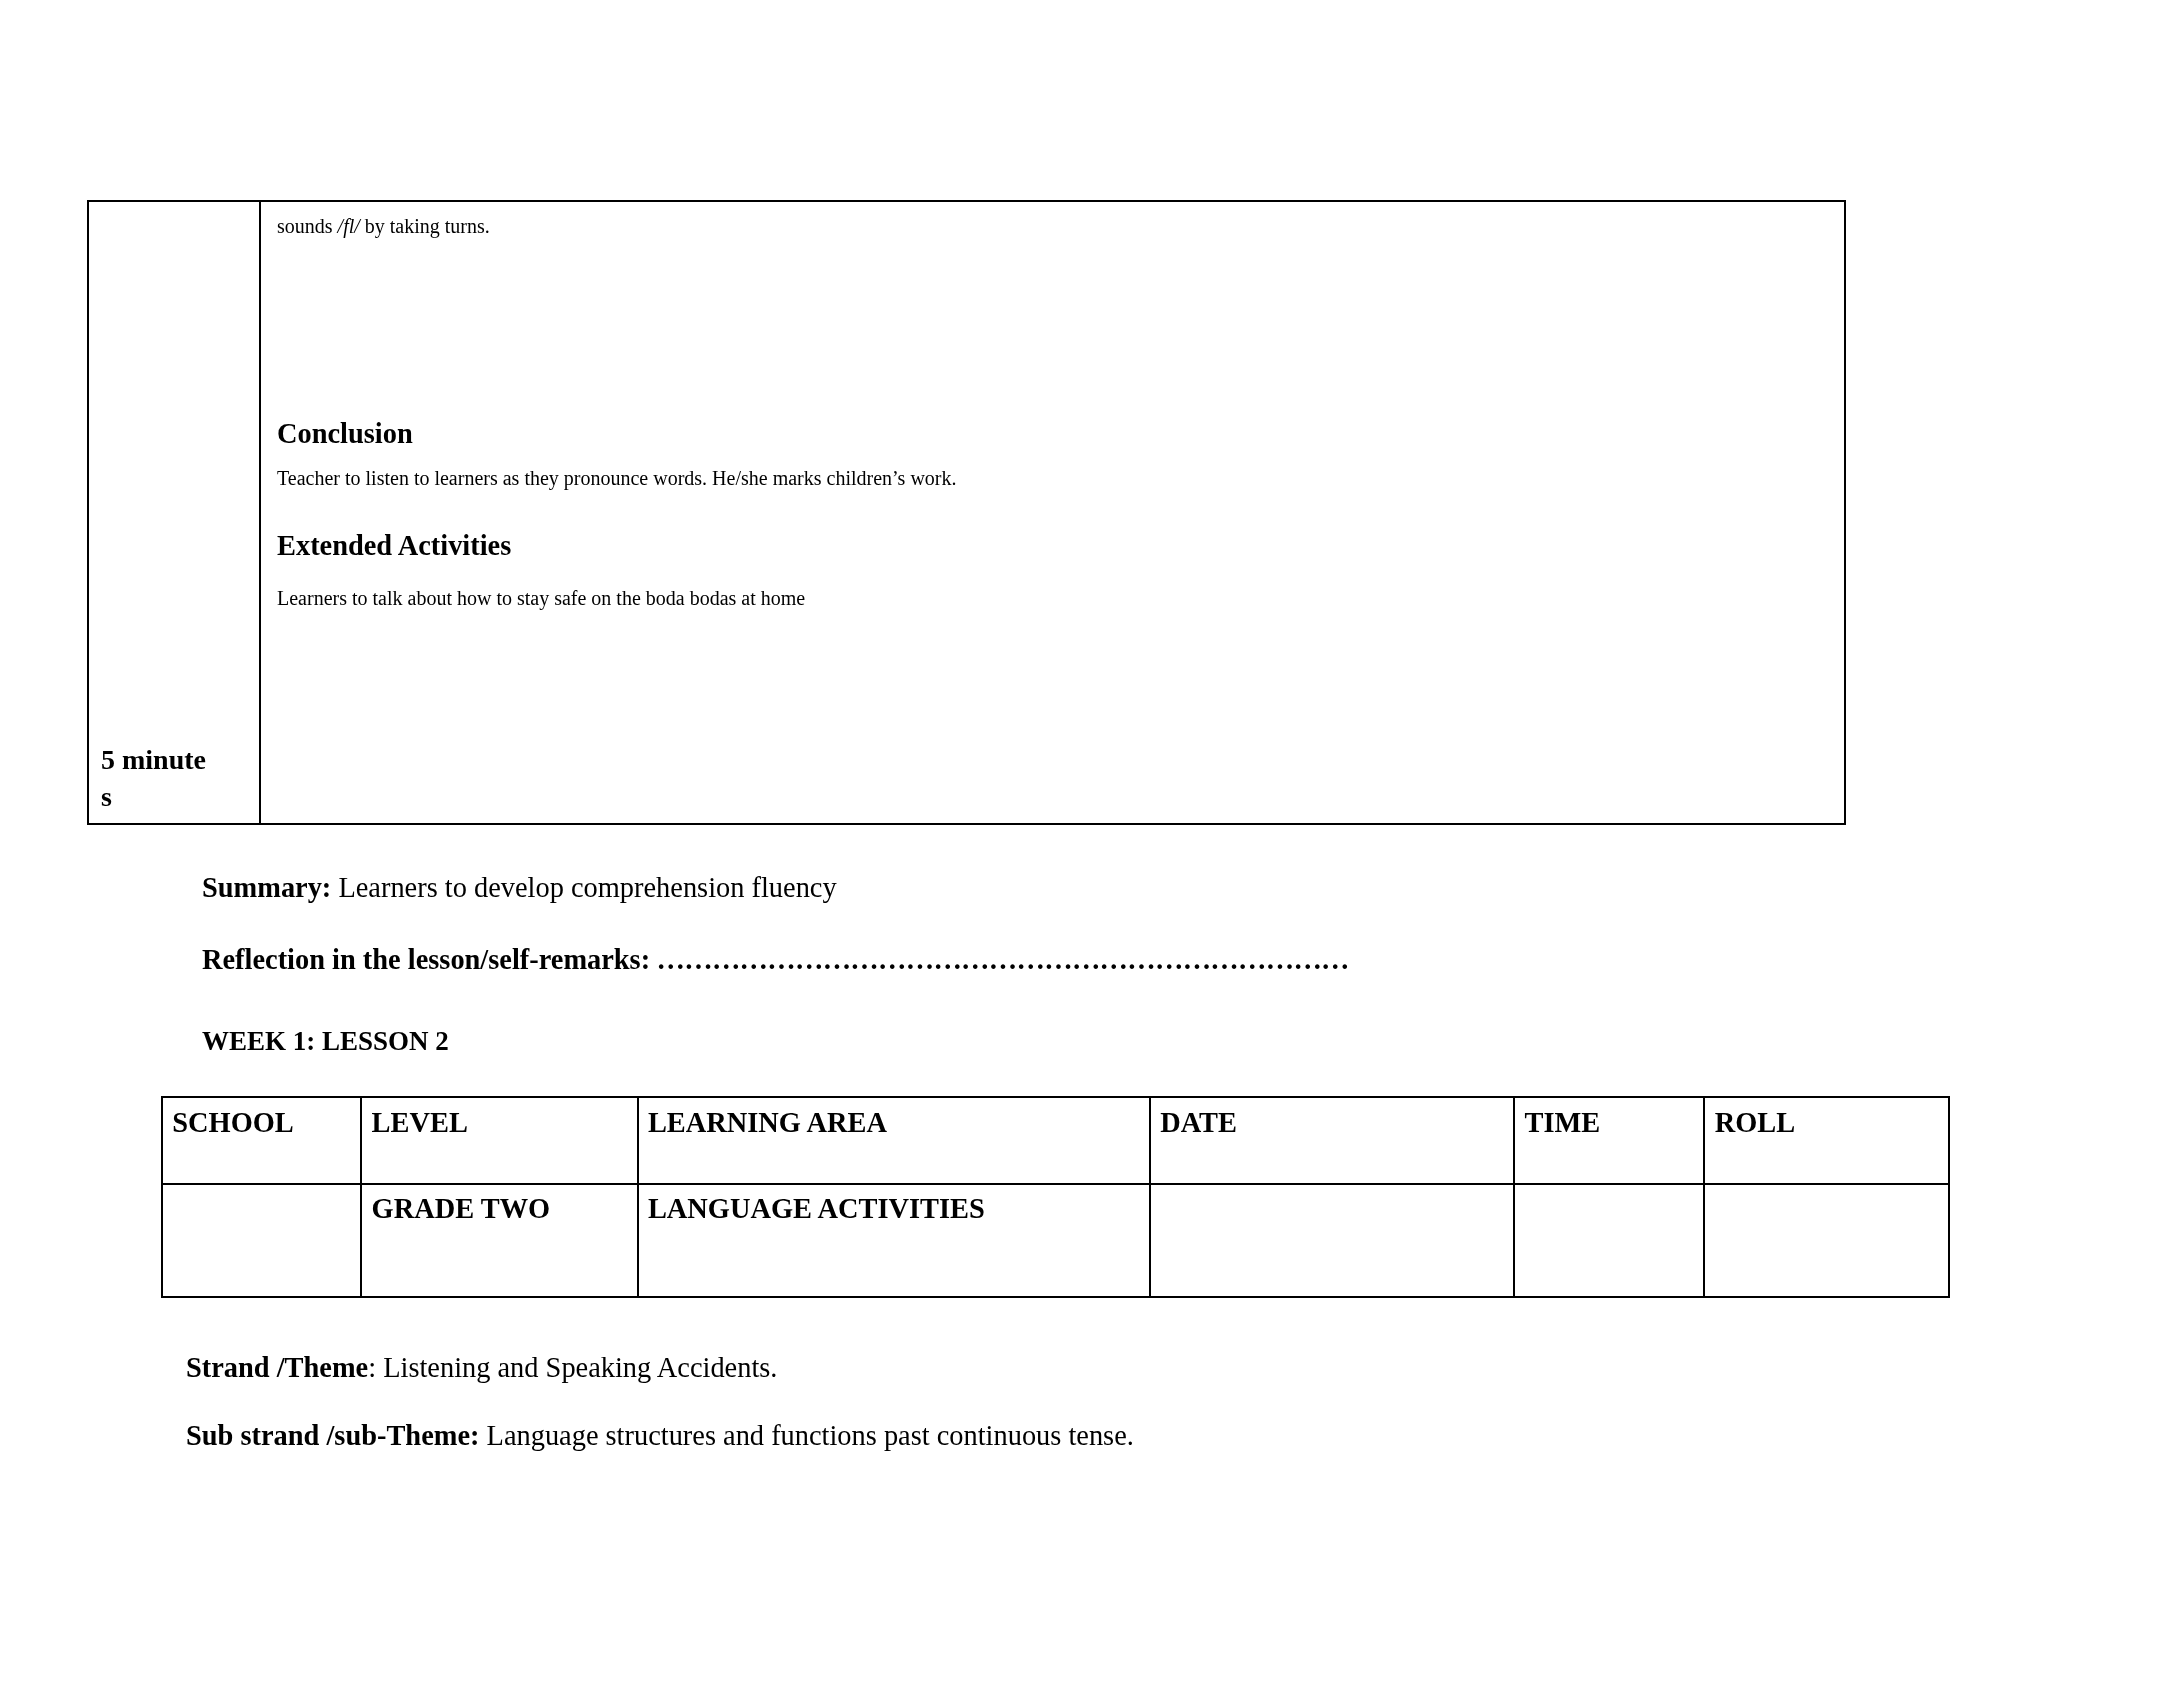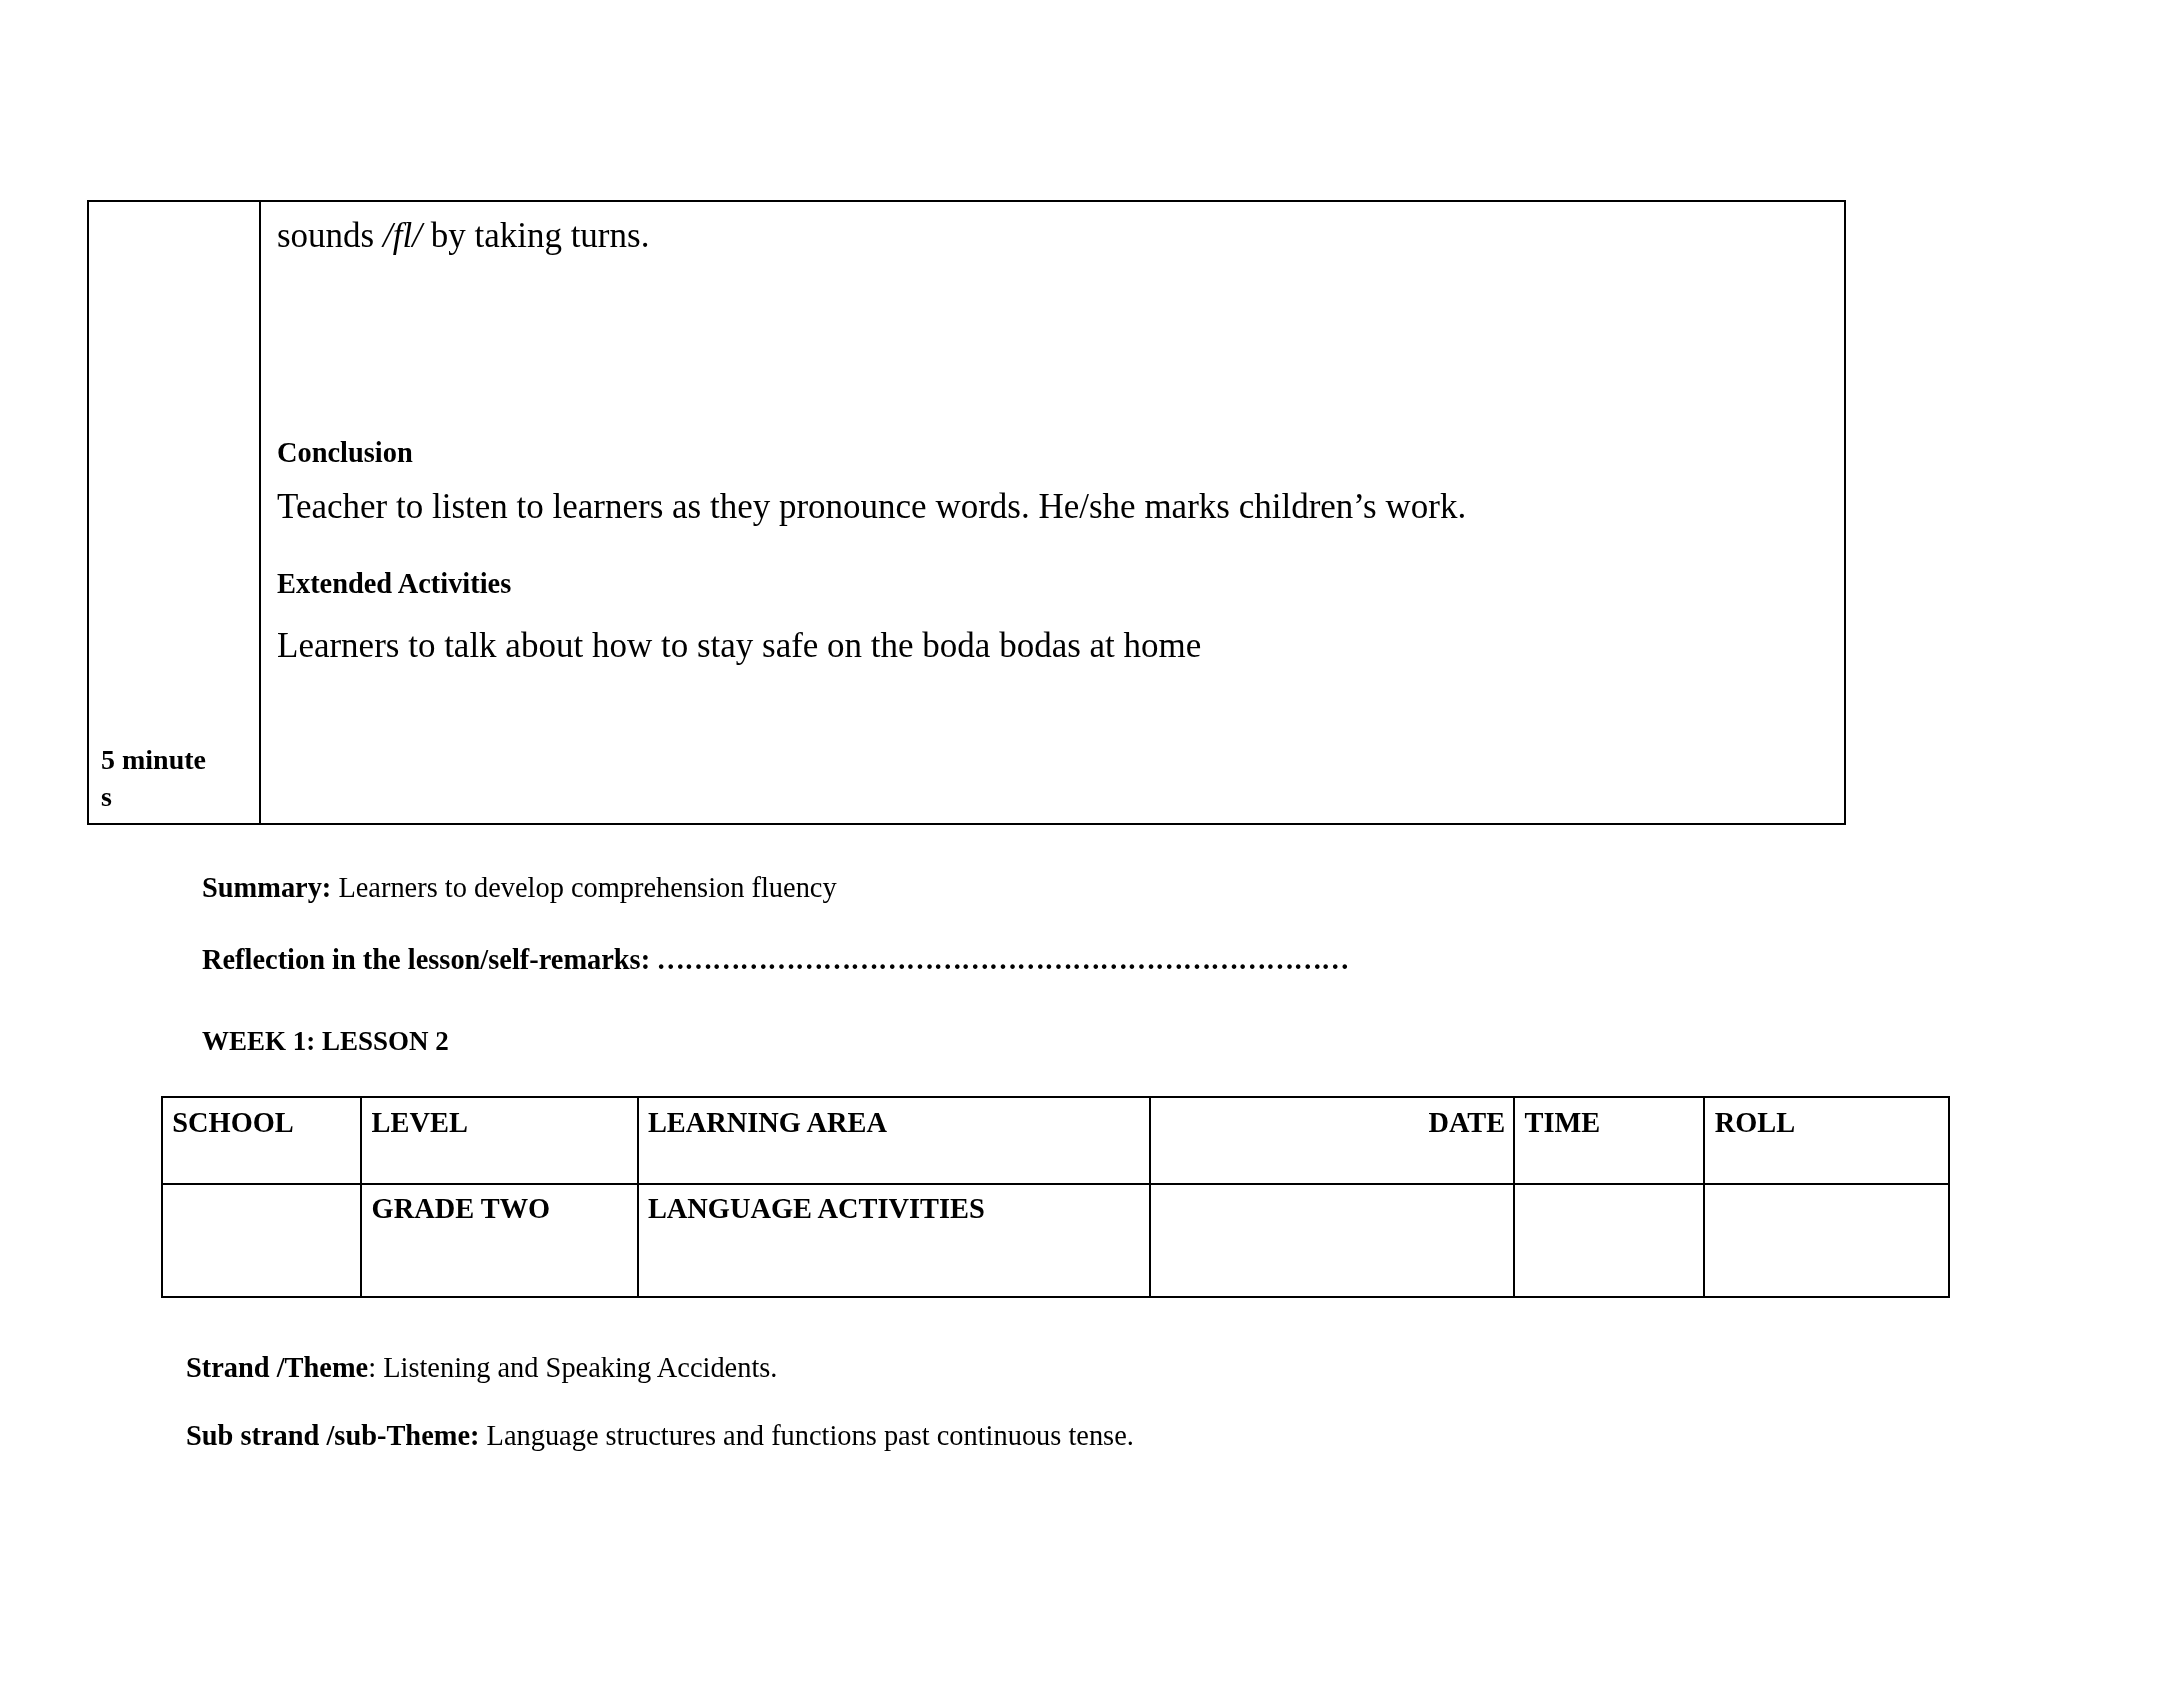--- a/index.html
+++ b/index.html
@@ -59,7 +59,7 @@
     position: relative;
   }
   .act-line {
-    font-size: 35px;
+    font-size: 20px;
     line-height: 1.25;
   }
   .act-line .ipa {

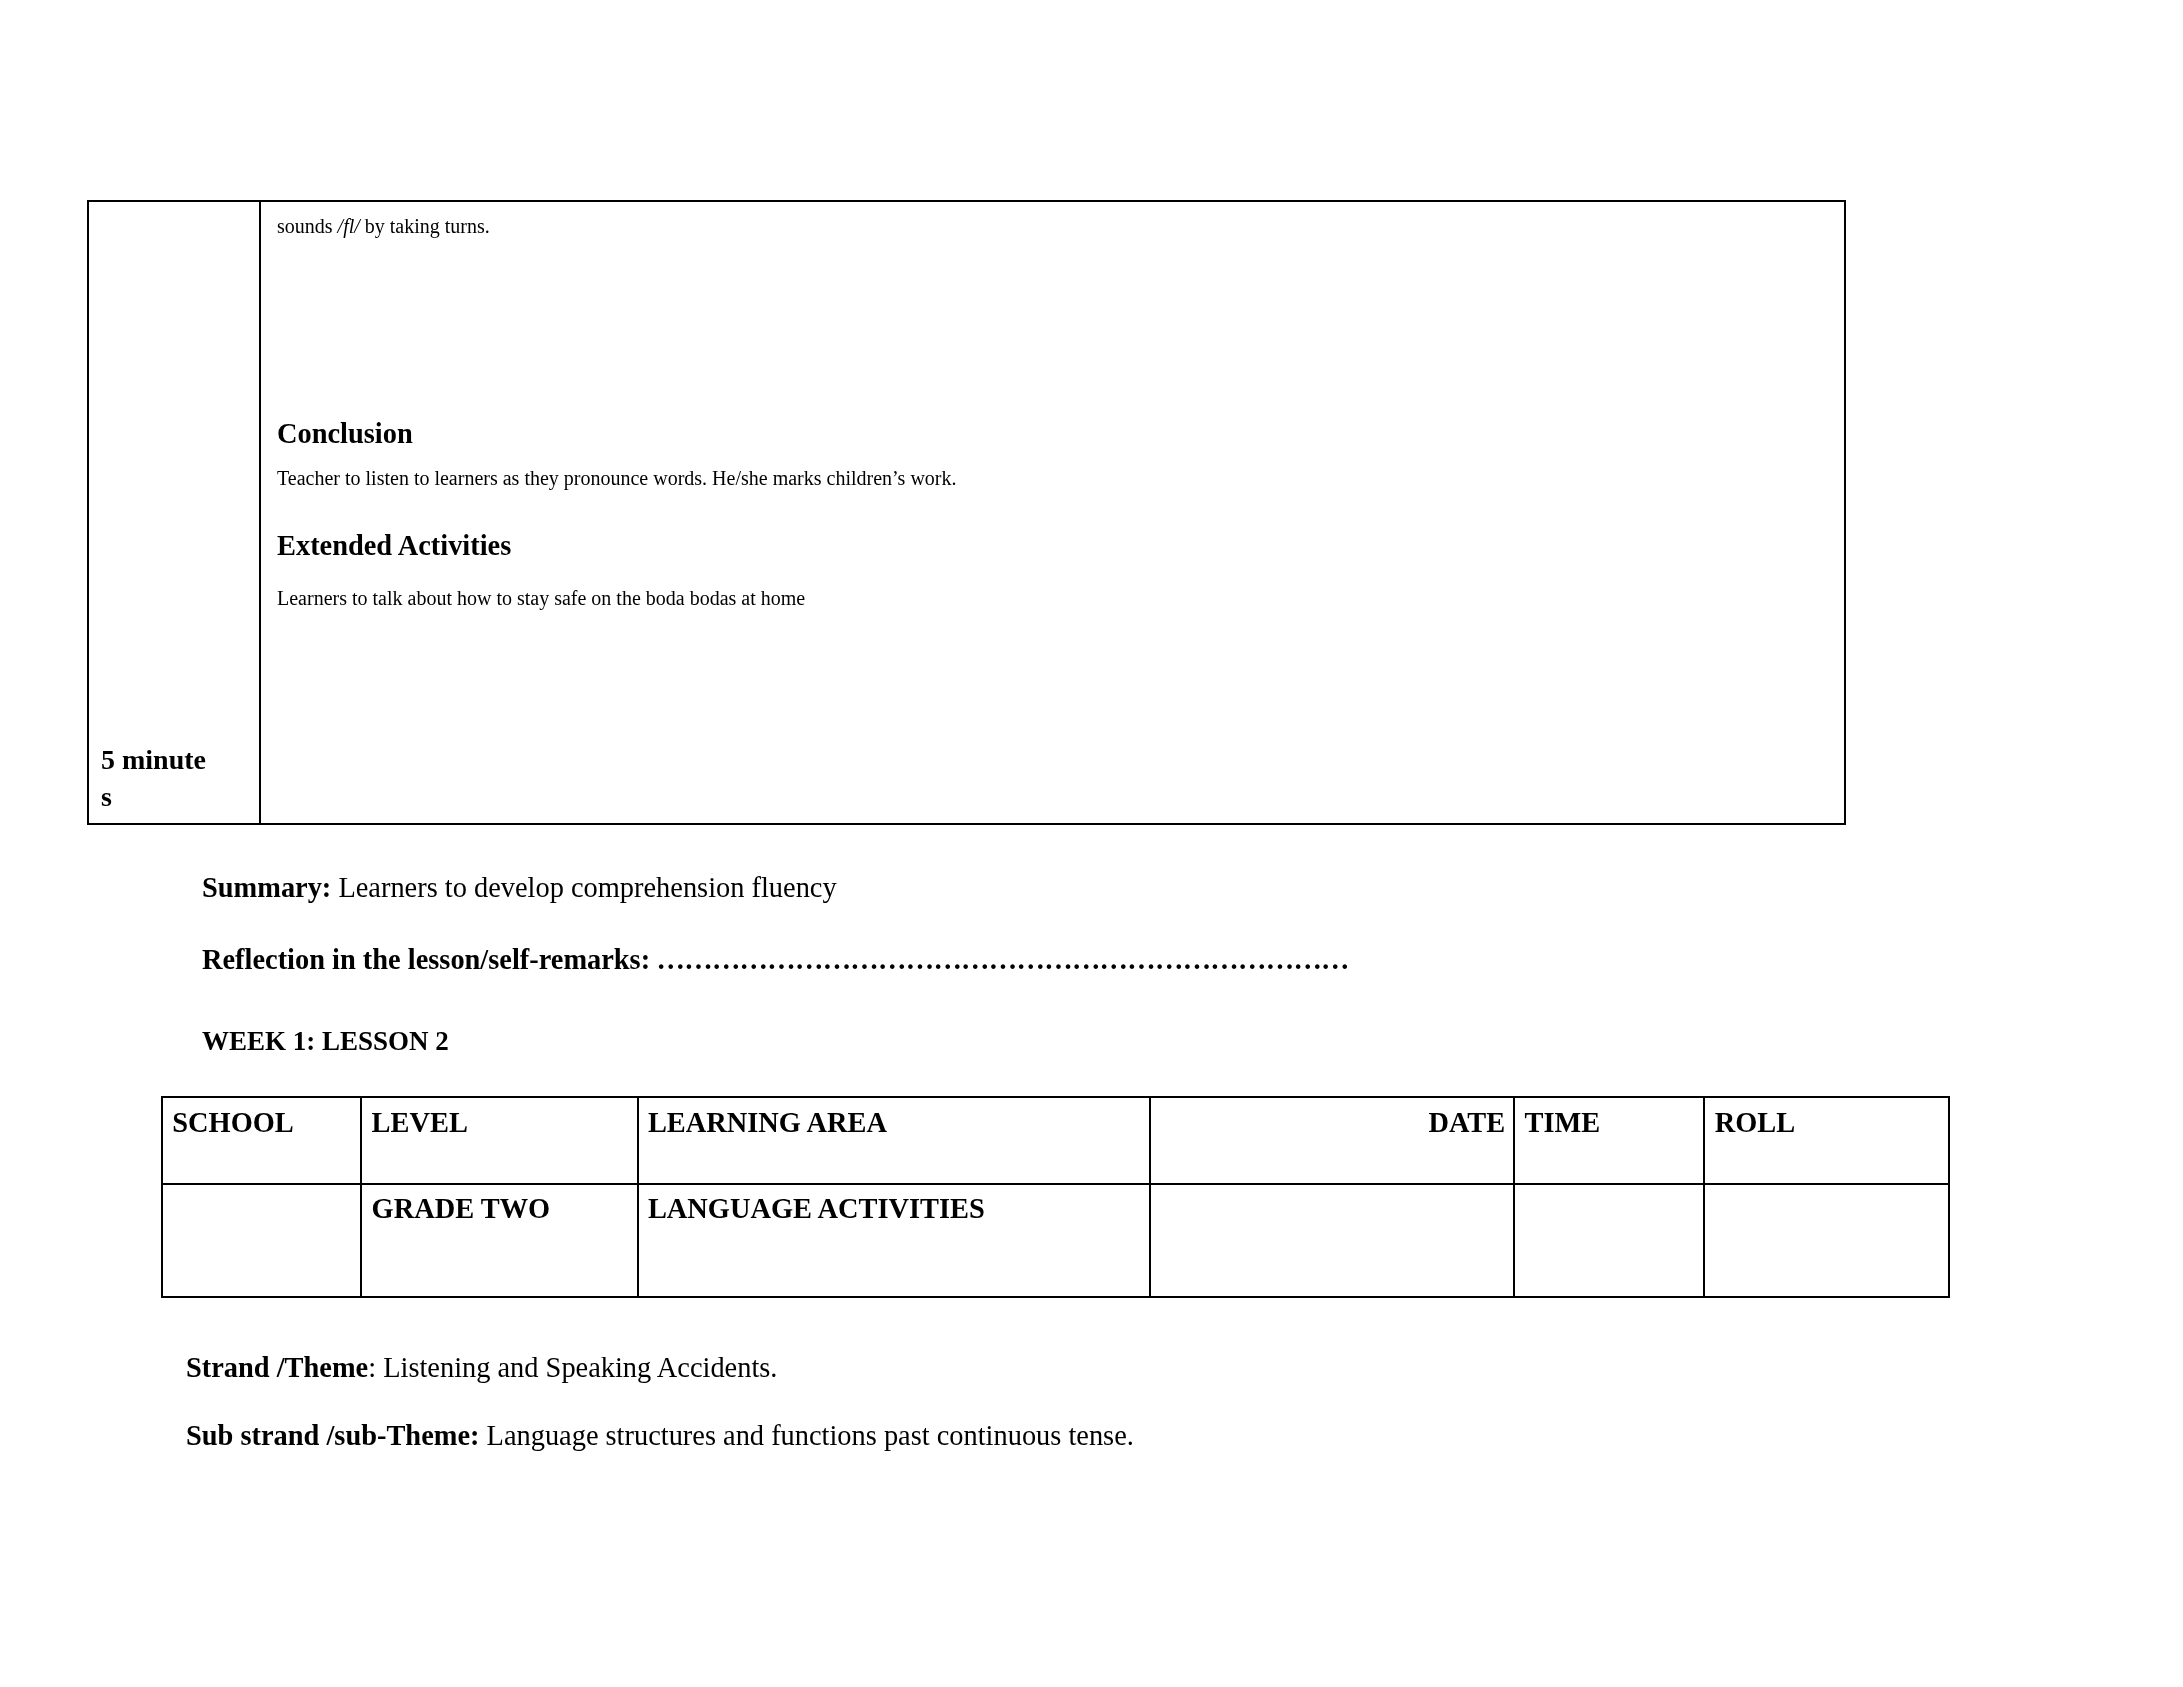--- a/index.html
+++ b/index.html
@@ -133,7 +133,7 @@
   .c-school { width: 180px; margin-left: 13px; }
   .c-level  { width: 257px; }
   .c-area   { width: 493px; border-radius: 29px; }
-  .c-date   { width: 345px; text-align: right; }
+  .c-date   { width: 345px; }
   .c-time   { width: 171px; }
   .c-roll   { width: 225px; border-radius: 24px; }
 

